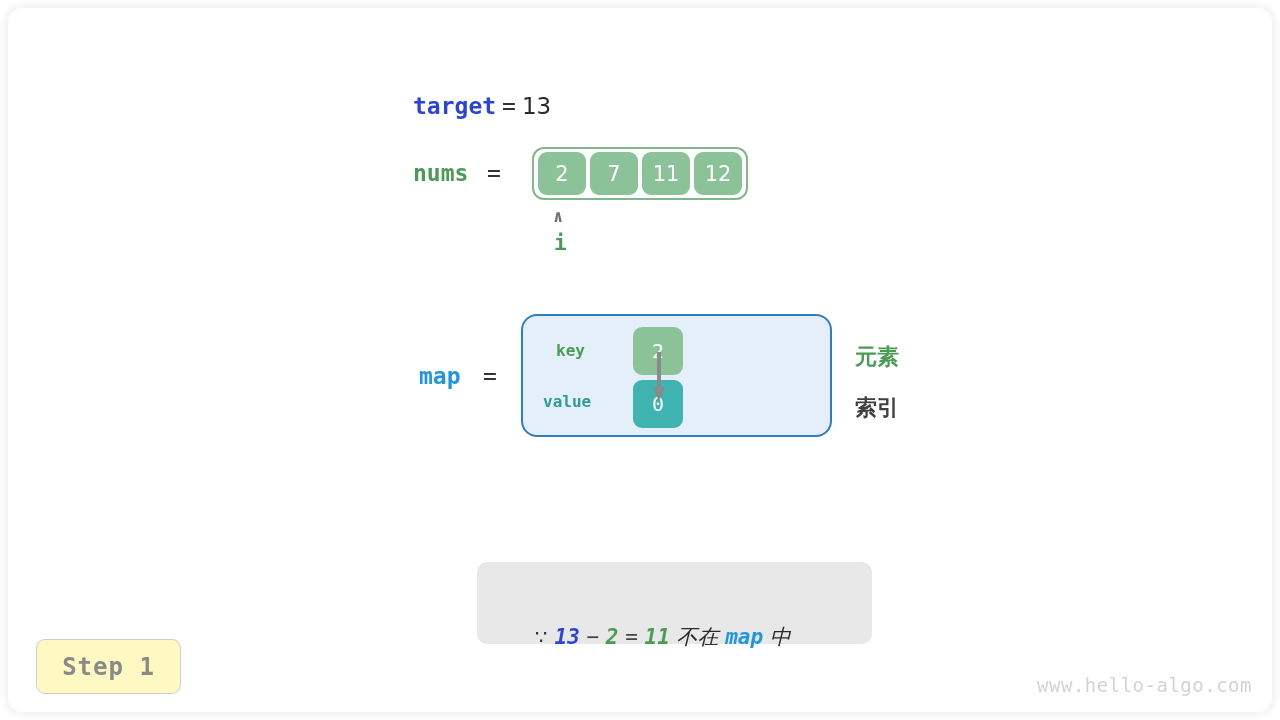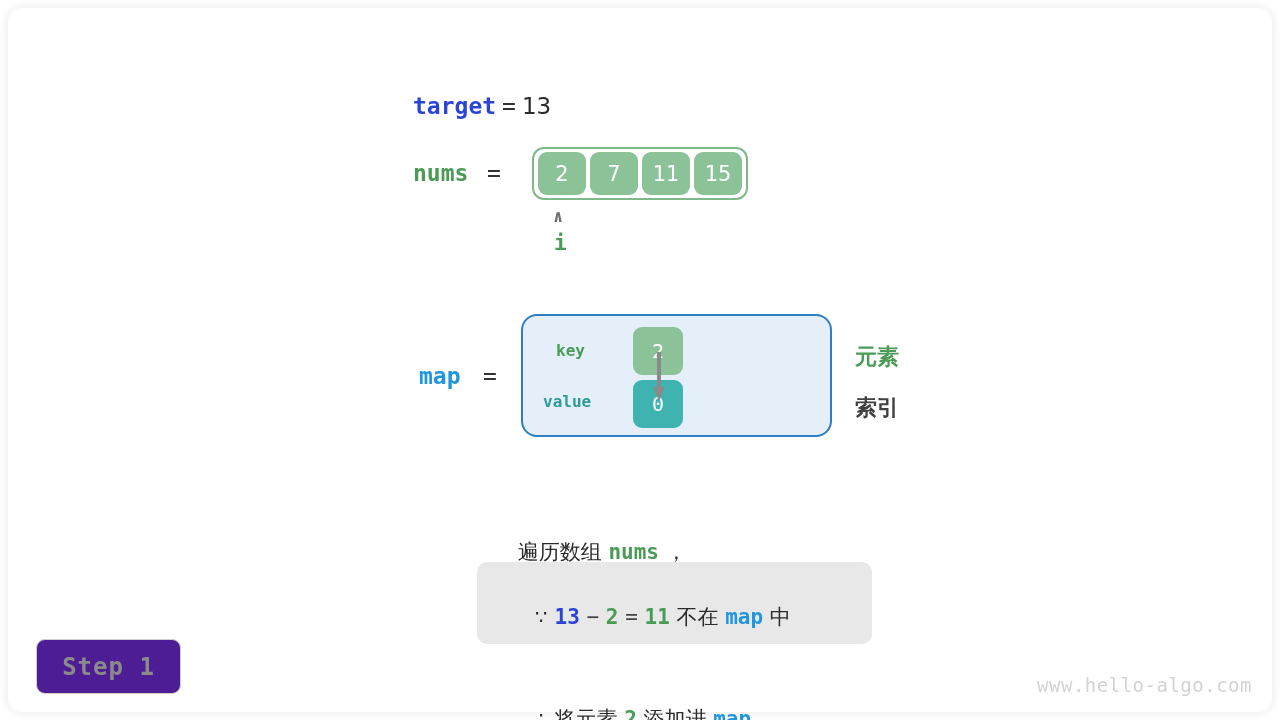--- a/index.html
+++ b/index.html
@@ -292,7 +292,7 @@
     <div class="cell">2</div>
     <div class="cell">7</div>
     <div class="cell">11</div>
-    <div class="cell">15</div>
+    <div class="cell">12</div>
   </div>
 
   <div class="caret">∧</div>

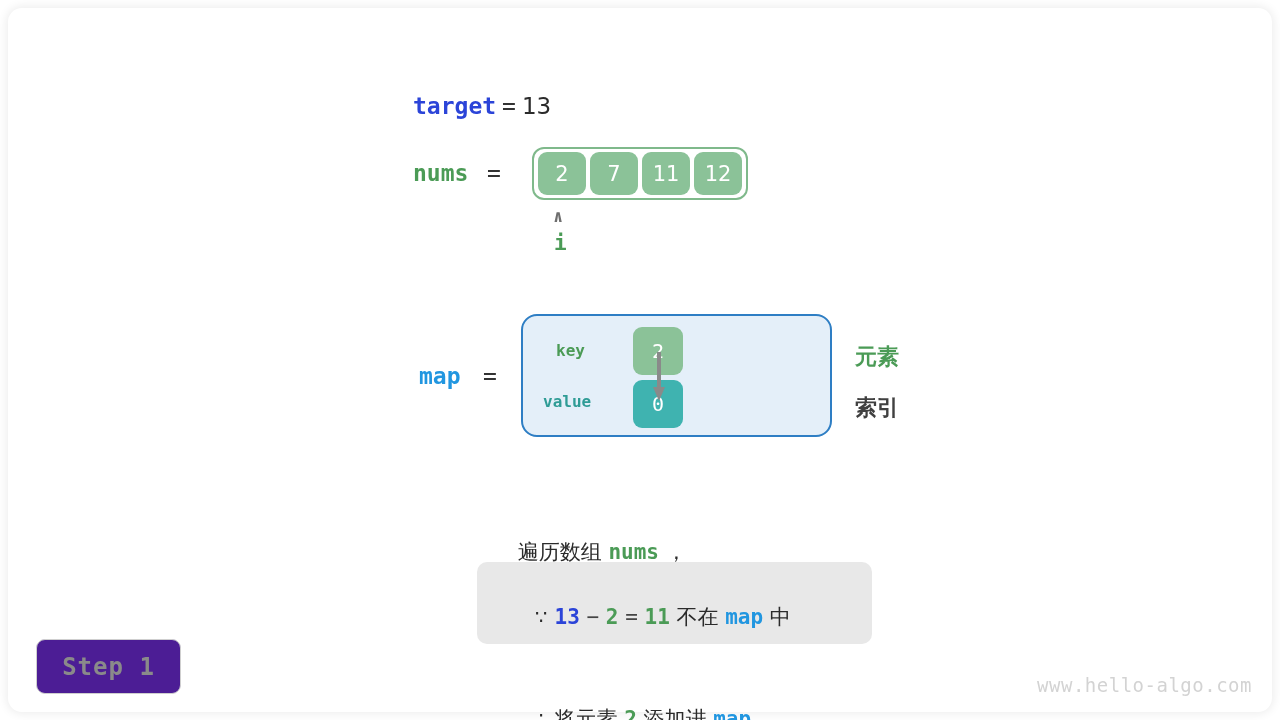--- a/index.html
+++ b/index.html
@@ -317,9 +317,6 @@
   <div class="side-label side-yuansu">元素</div>
   <div class="side-label side-suoyin">索引</div>
 
-  <div class="explain-line">
-    <span>遍历数组 </span><span class="tok-nums">nums</span><span> ，</span>
-  </div>
 
   <div class="note-box">
     <div class="note-line">

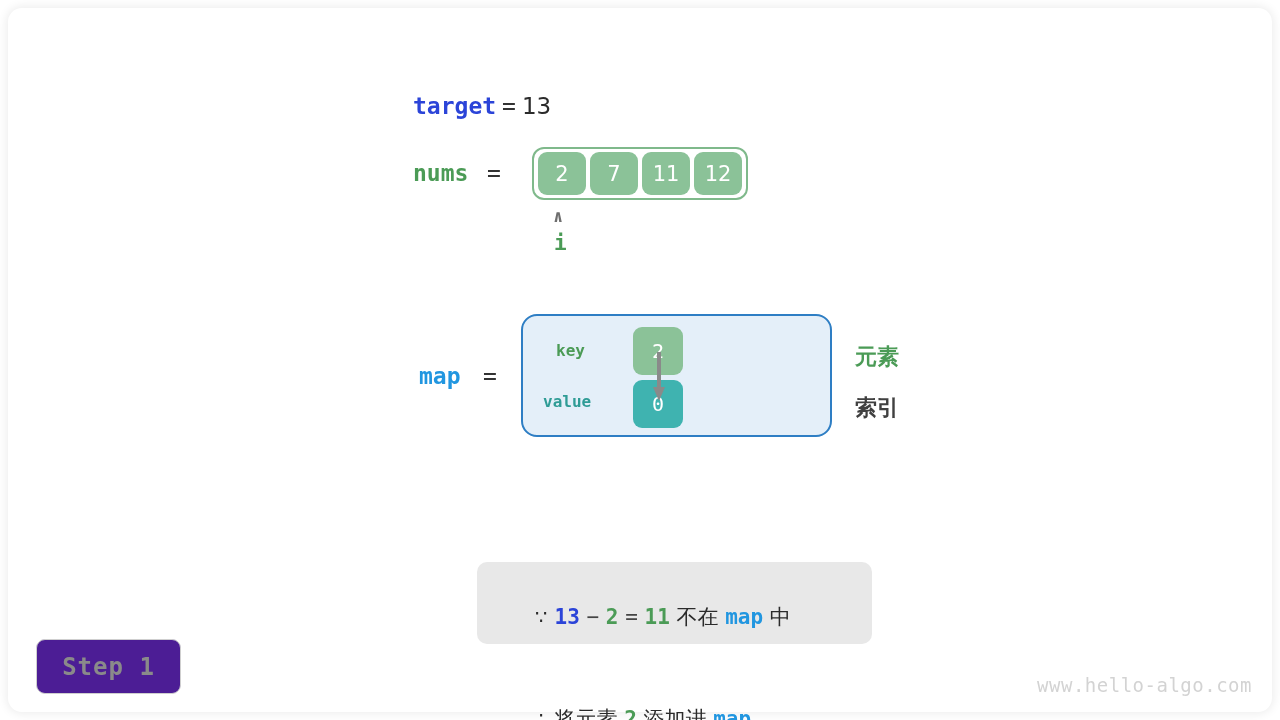--- a/index.html
+++ b/index.html
@@ -226,7 +226,8 @@
     background: #e8e8e8;
     border-radius: 10px;
     box-sizing: border-box;
-    padding: 4px 0 0 0;
+    padding: 24px 0 0 0;
+    font-style: italic;
   }
   .note-line {
     font-size: 21px;

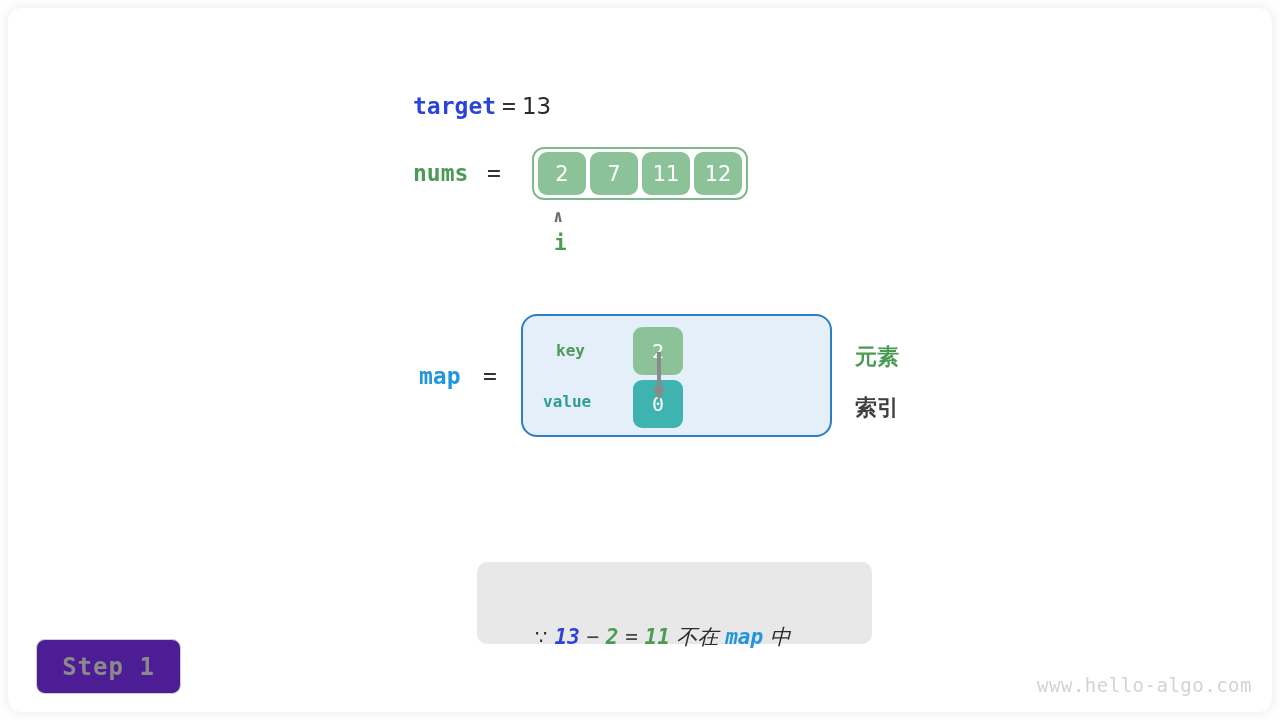--- a/index.html
+++ b/index.html
@@ -250,7 +250,7 @@
     top: 639px;
     width: 145px;
     height: 55px;
-    background: #4c1d95;
+    background: #fef9c3;
     border: 1px solid #cfcfcf;
     border-radius: 9px;
     display: flex;

